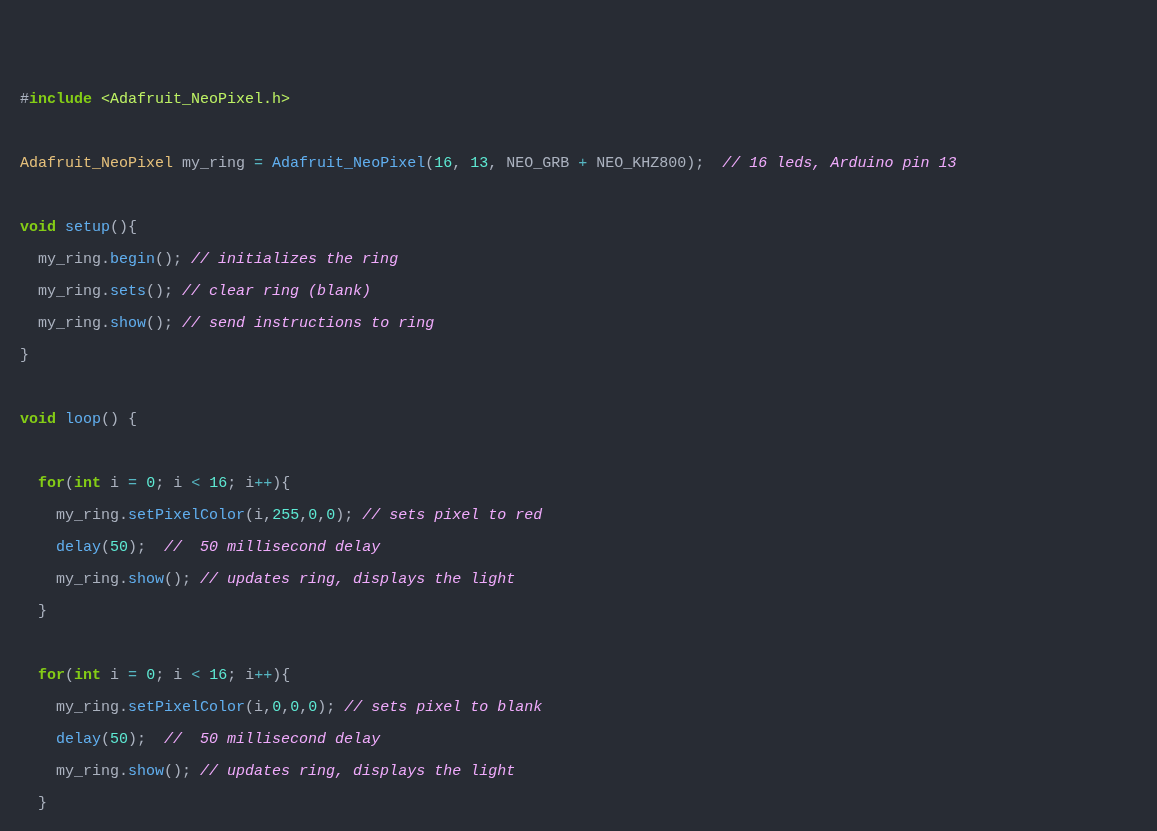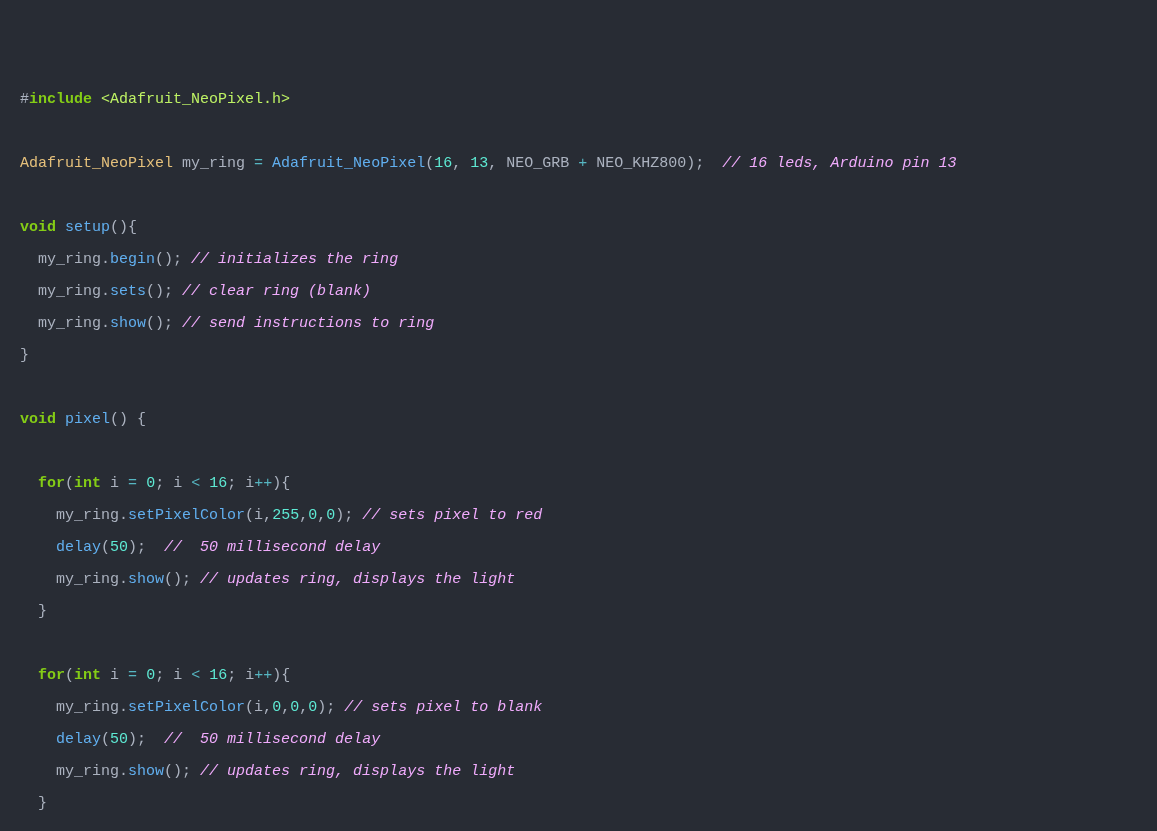--- a/index.html
+++ b/index.html
@@ -36,7 +36,7 @@
   <span class="ident">my_ring</span><span class="punct">.</span><span class="func">show</span><span class="punct">();</span> <span class="comment">// send instructions to ring</span>
 <span class="punct">}</span>
 
-<span class="kw">void</span> <span class="func">pixel</span><span class="punct">() {</span>
+<span class="kw">void</span> <span class="func">loop</span><span class="punct">() {</span>
 
   <span class="kw">for</span><span class="punct">(</span><span class="kw">int</span> <span class="ident">i</span> <span class="op">=</span> <span class="num">0</span><span class="punct">;</span> <span class="ident">i</span> <span class="op">&lt;</span> <span class="num">16</span><span class="punct">;</span> <span class="ident">i</span><span class="op">++</span><span class="punct">){</span>
     <span class="ident">my_ring</span><span class="punct">.</span><span class="func">setPixelColor</span><span class="punct">(</span><span class="ident">i</span><span class="punct">,</span><span class="num">255</span><span class="punct">,</span><span class="num">0</span><span class="punct">,</span><span class="num">0</span><span class="punct">);</span> <span class="comment">// sets pixel to red</span>

